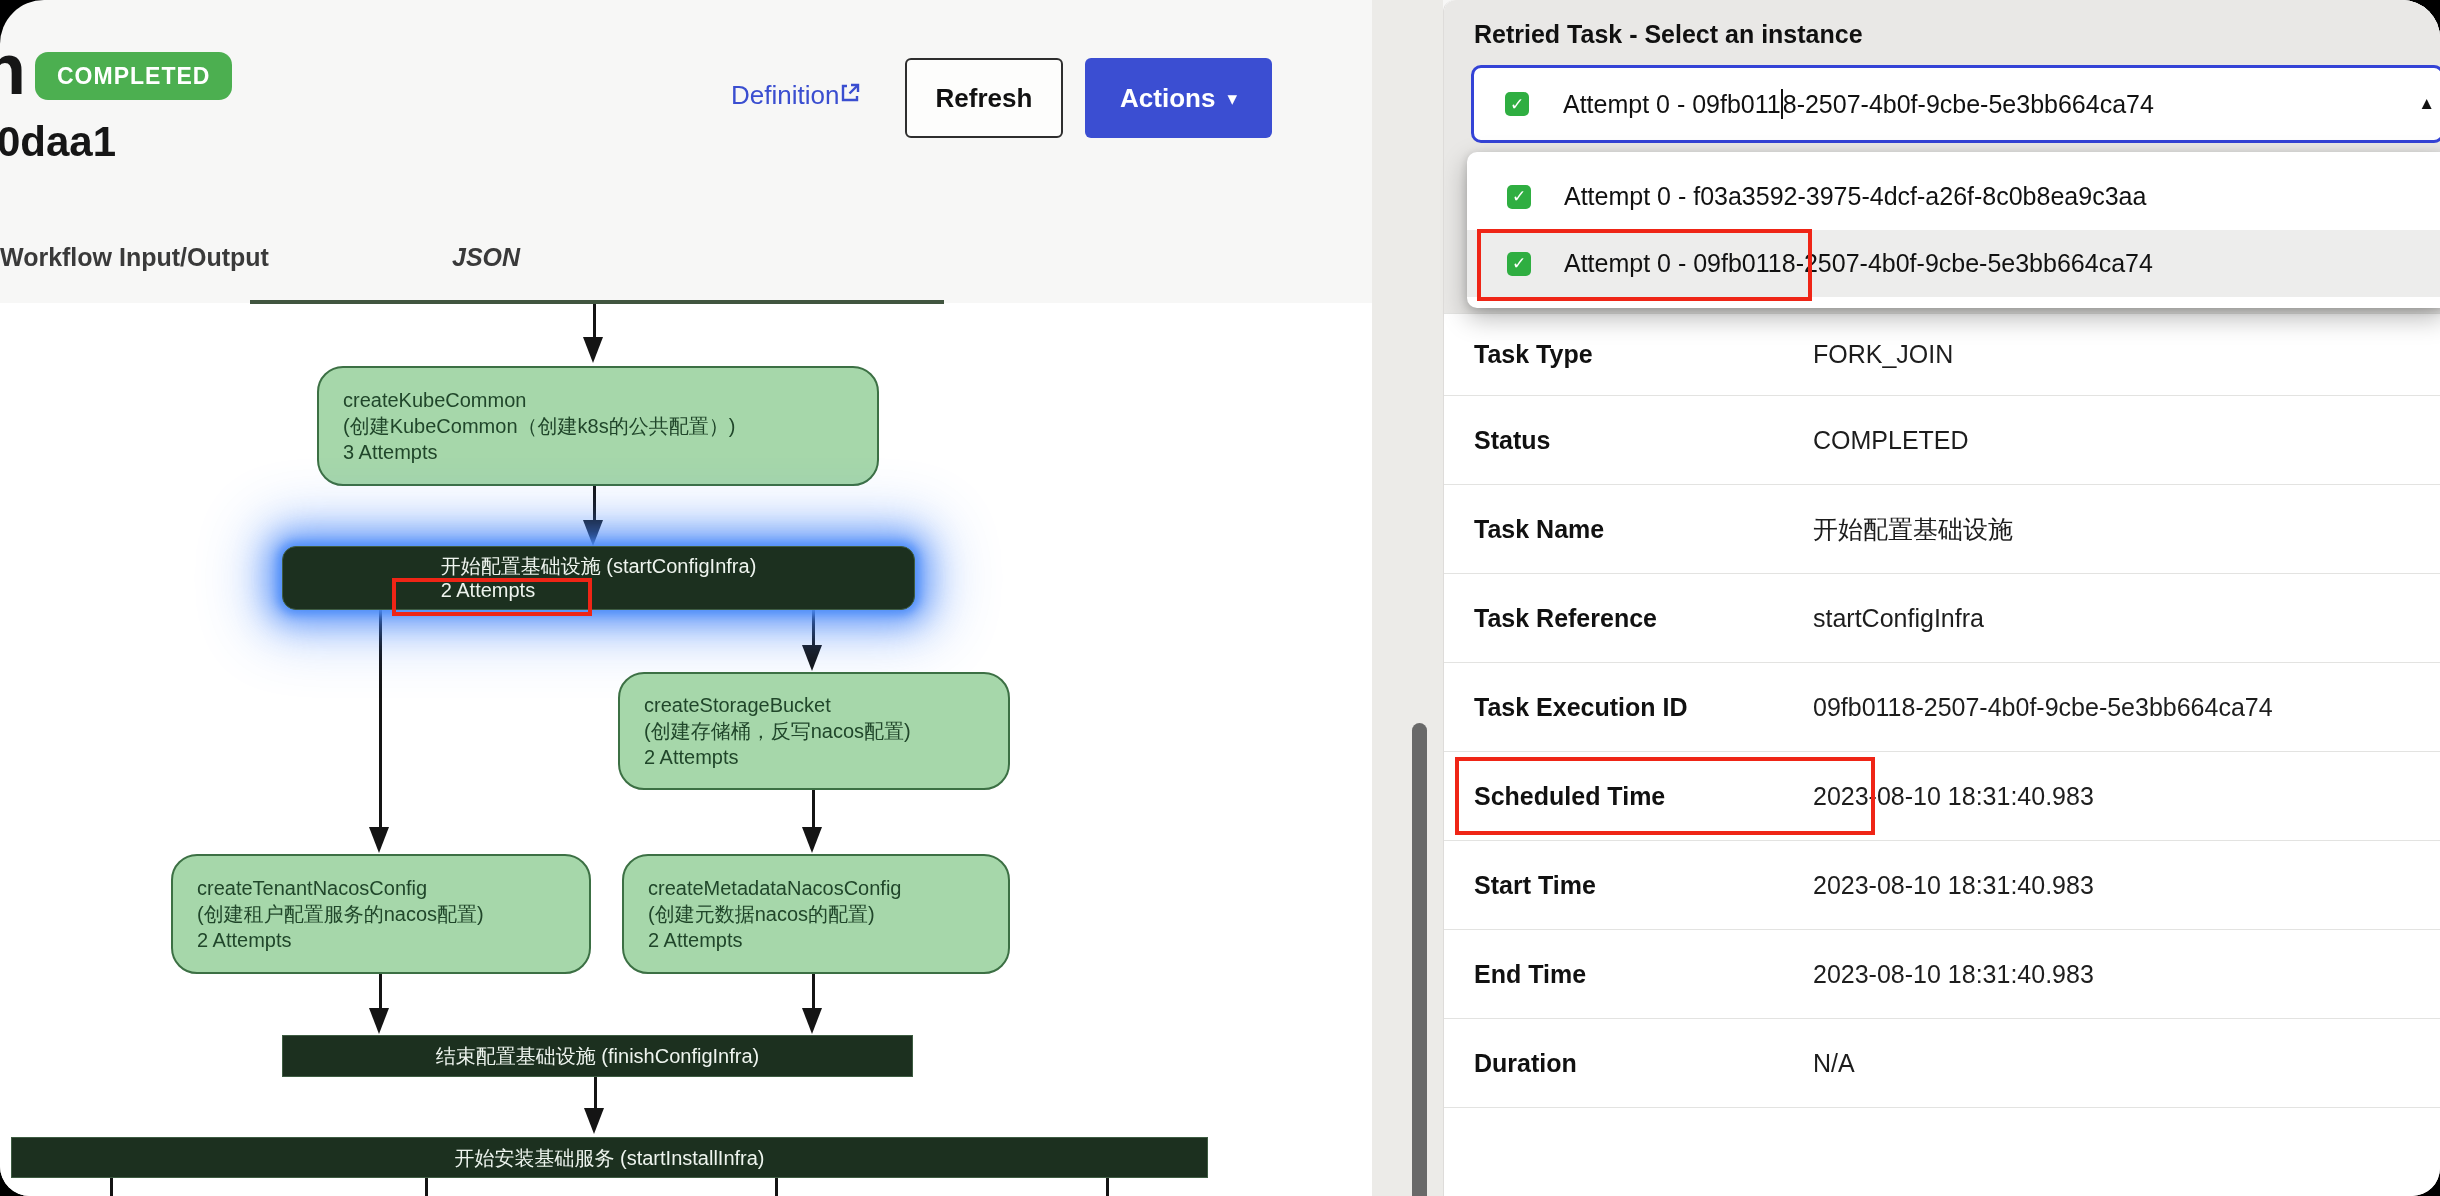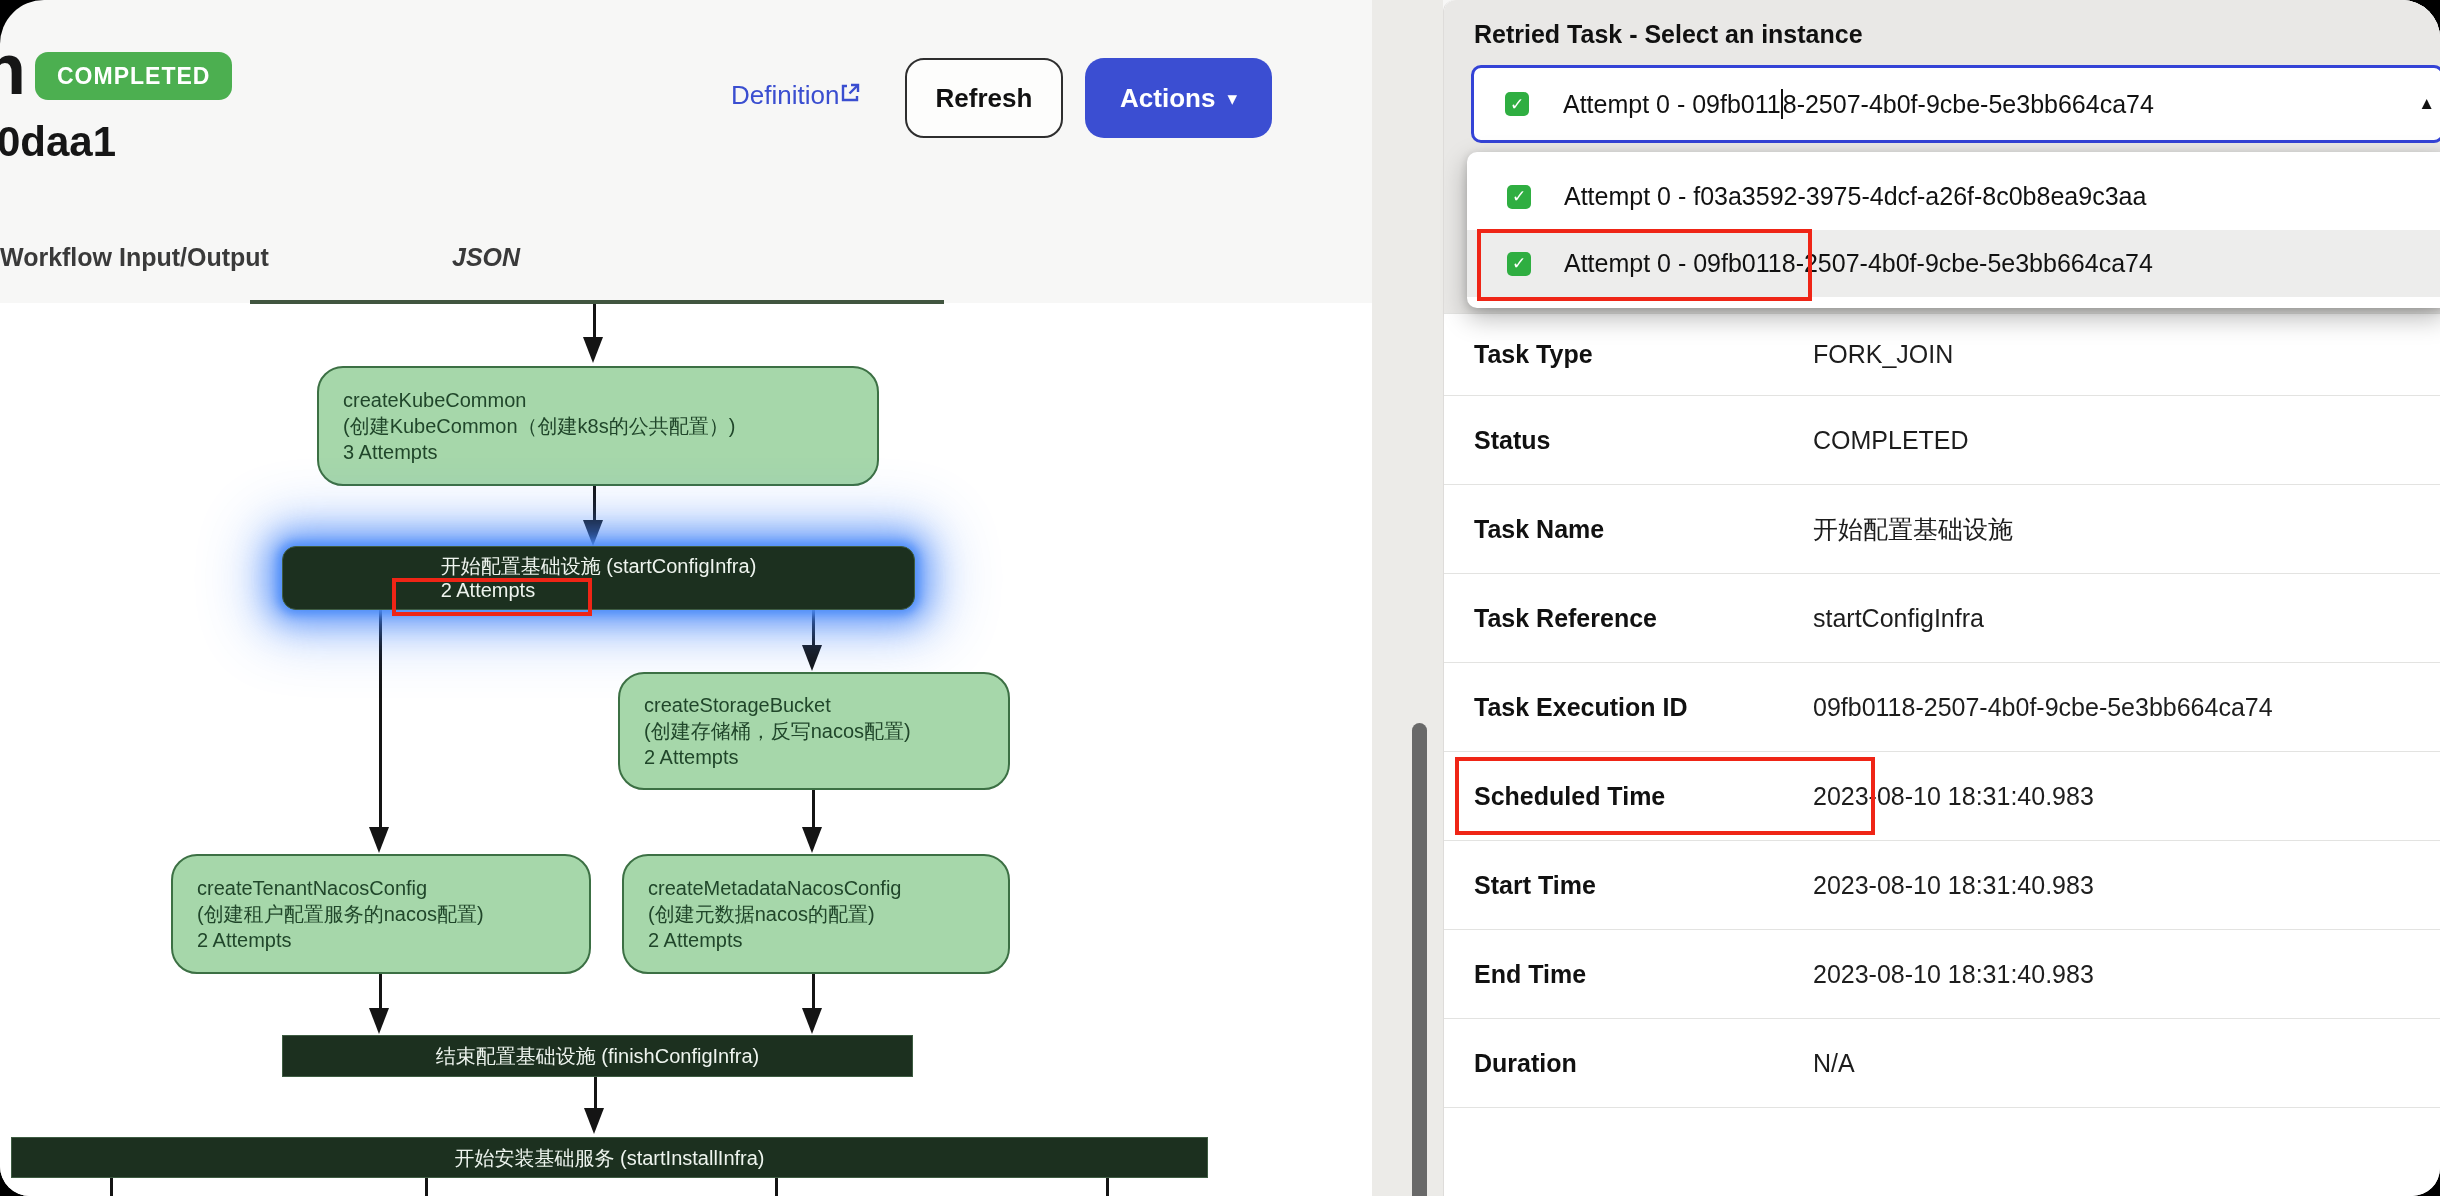--- a/index.html
+++ b/index.html
@@ -13,7 +13,7 @@
          display:flex;align-items:center;}
   .wfid{position:absolute;left:-3px;top:118px;font-size:42px;font-weight:700;color:#161616;}
   .deflink{position:absolute;left:731px;top:80px;font-size:26px;color:#3a4ed0;display:flex;align-items:center;cursor:pointer;}
-  .btn{position:absolute;top:58px;height:80px;border-radius:19px;display:flex;align-items:center;justify-content:center;
+  .btn{position:absolute;top:58px;height:80px;border-radius:6px;display:flex;align-items:center;justify-content:center;
        font-size:26px;font-weight:700;box-sizing:border-box;cursor:pointer;}
   .btn.refresh{left:905px;width:158px;background:#fdfdfc;border:2px solid #2e2e2e;color:#111;}
   .btn.actions{left:1085px;width:187px;background:#3b4ed2;color:#fff;gap:12px;}

